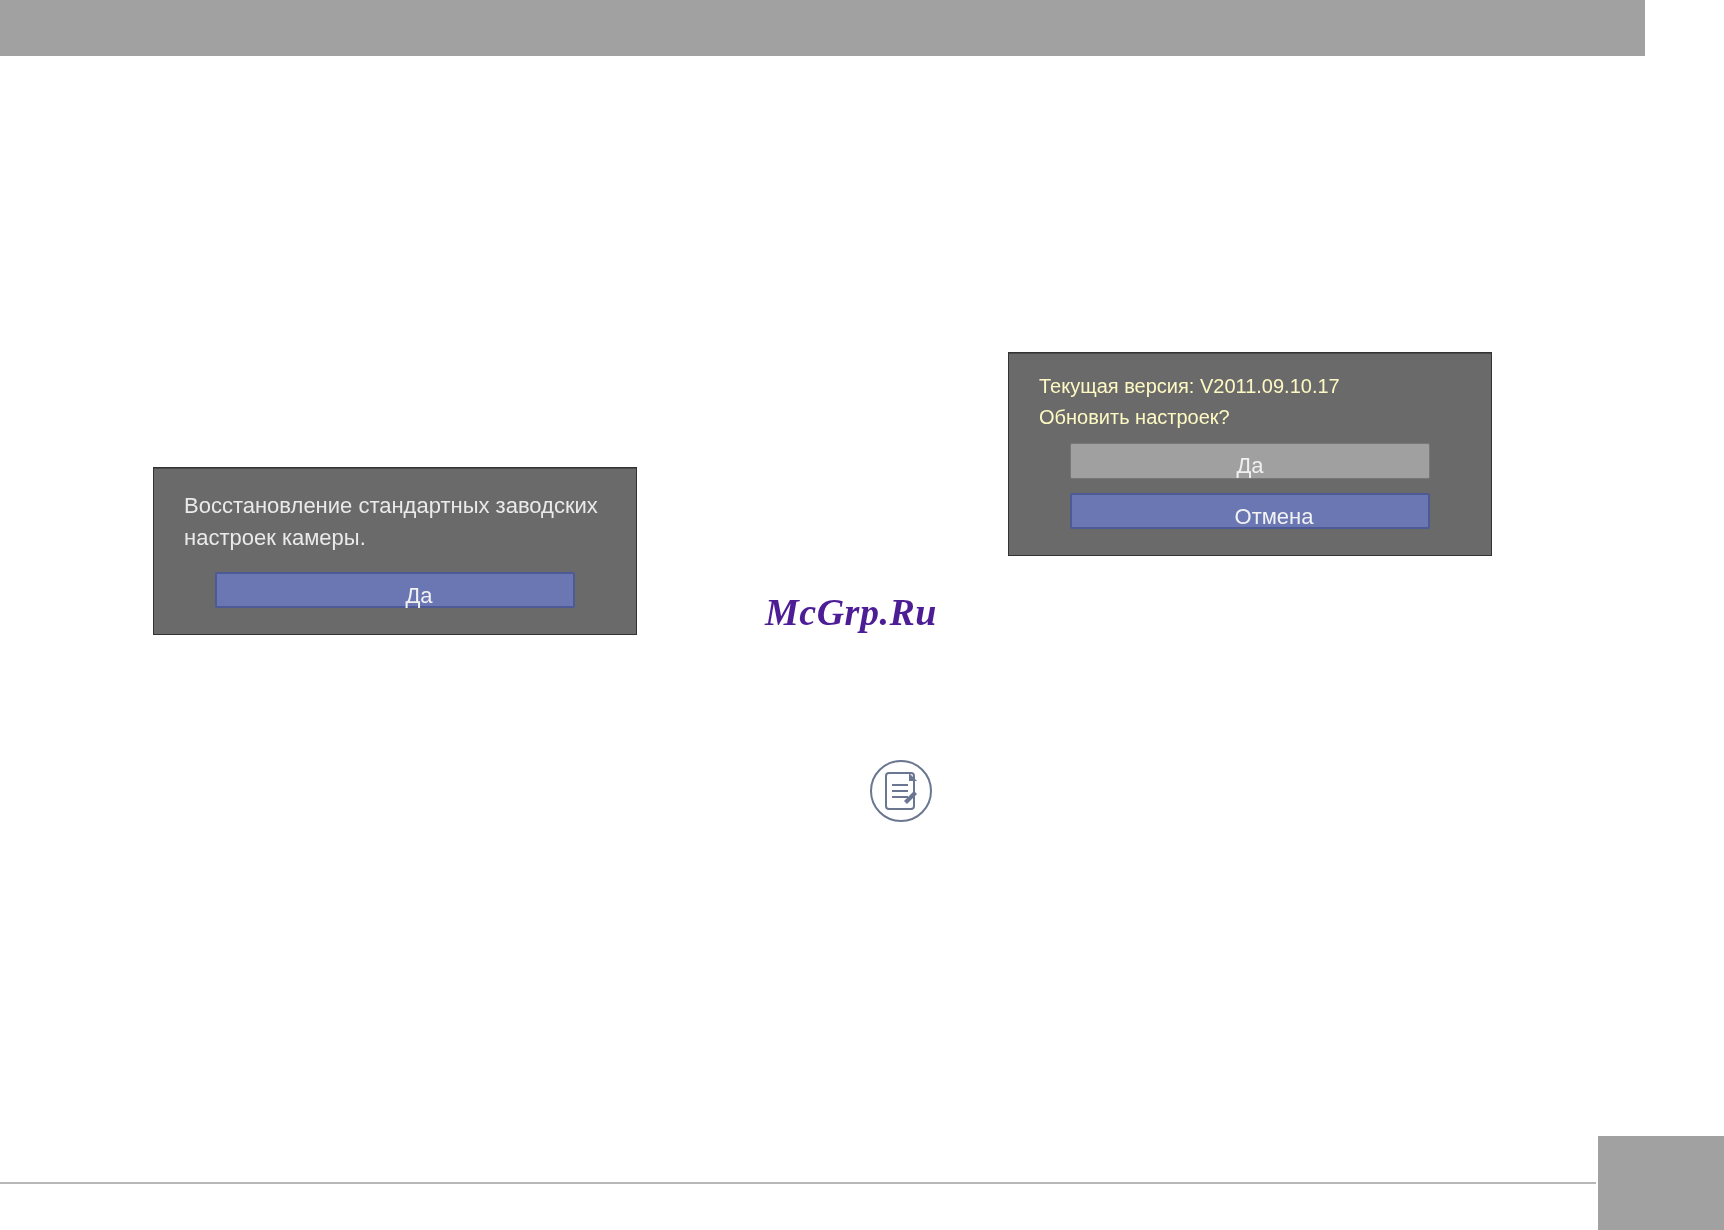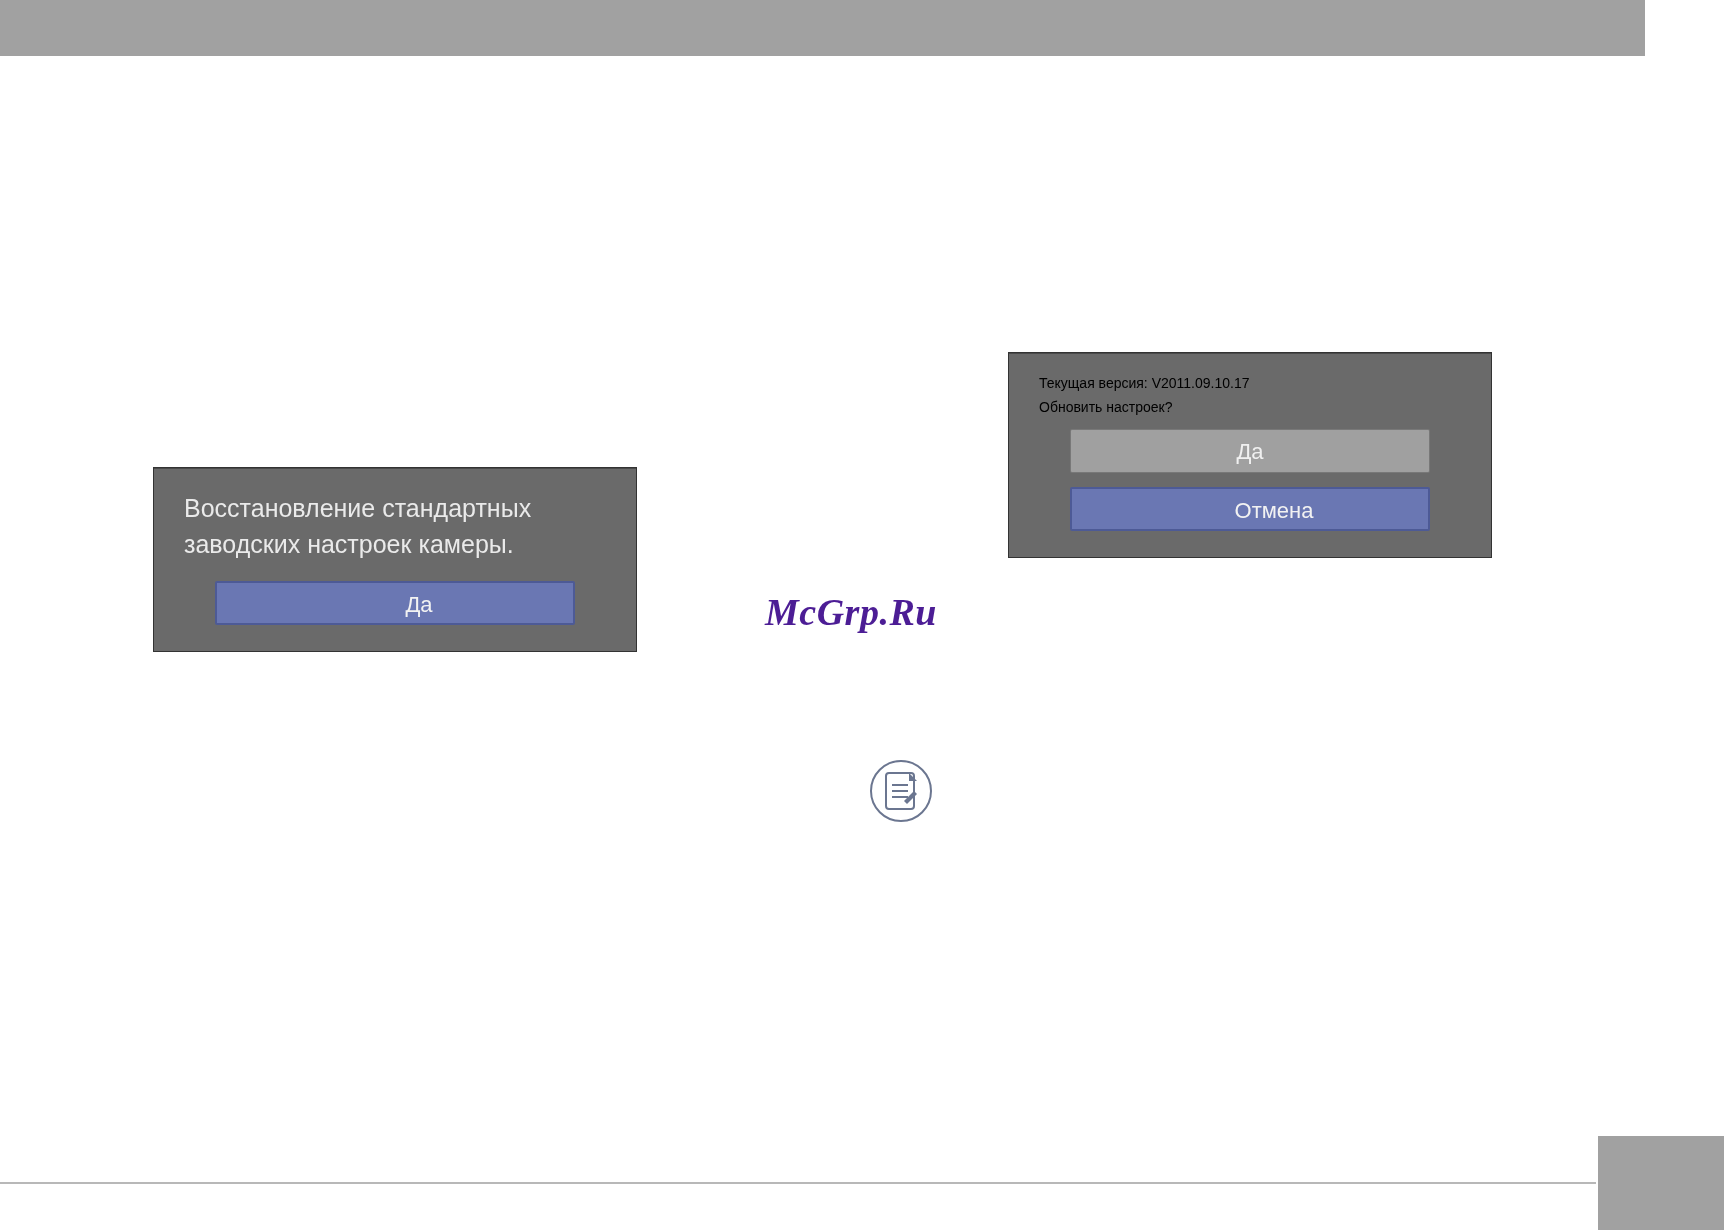--- a/index.html
+++ b/index.html
@@ -107,8 +107,8 @@
     margin-bottom: 18px;
   }
   .kv-line {
-    font-size: 14px;
-    color: #000000;
+    font-size: 20px;
+    color: #fef9c3;
     margin-bottom: 8px;
   }
   .btn {

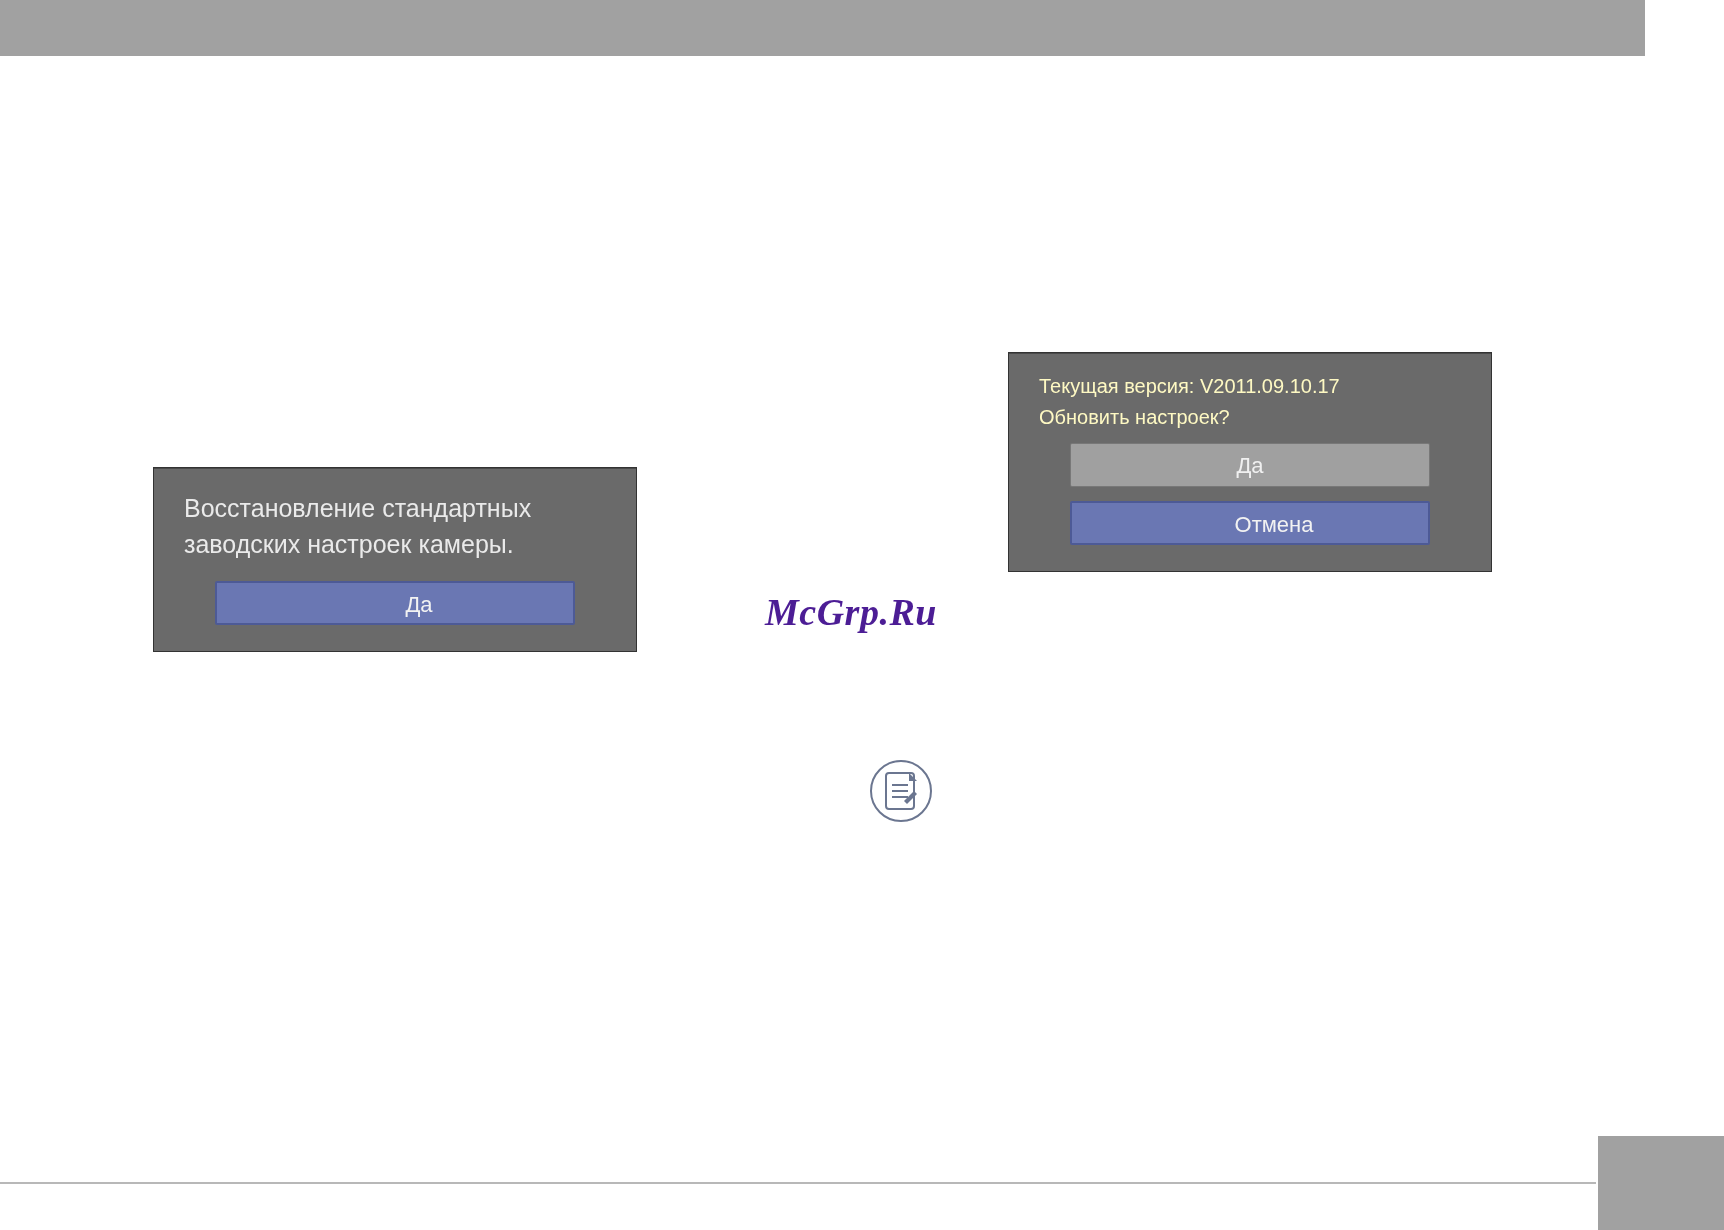--- a/index.html
+++ b/index.html
@@ -114,7 +114,7 @@
   .btn {
     display: block;
     width: 360px;
-    height: 44px;
+    height: 36px;
     margin: 14px auto 0 auto;
     text-align: center;
     line-height: 44px;

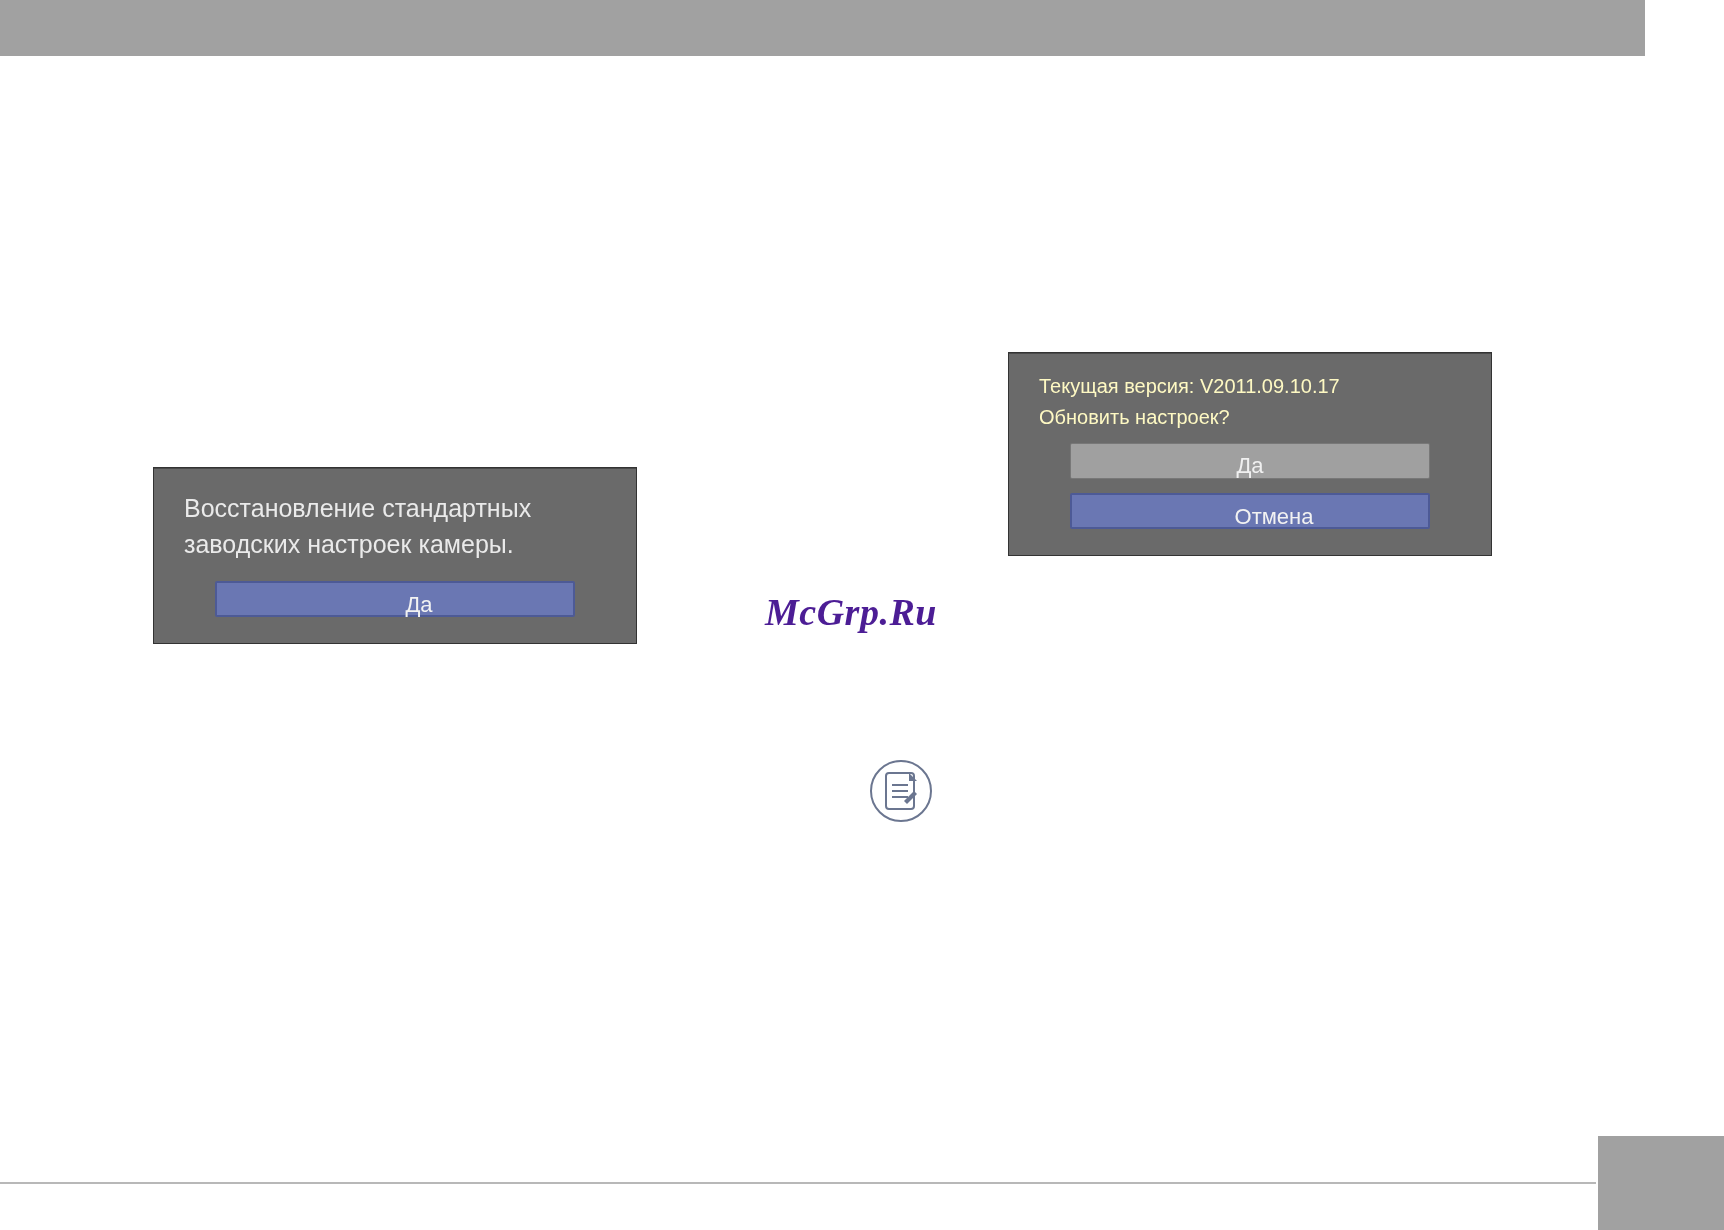--- a/index.html
+++ b/index.html
@@ -101,7 +101,7 @@
     padding: 22px 30px 26px 30px;
   }
   .body-text {
-    font-size: 25px;
+    font-size: 22px;
     line-height: 1.45;
     color: #eaeaea;
     margin-bottom: 18px;

